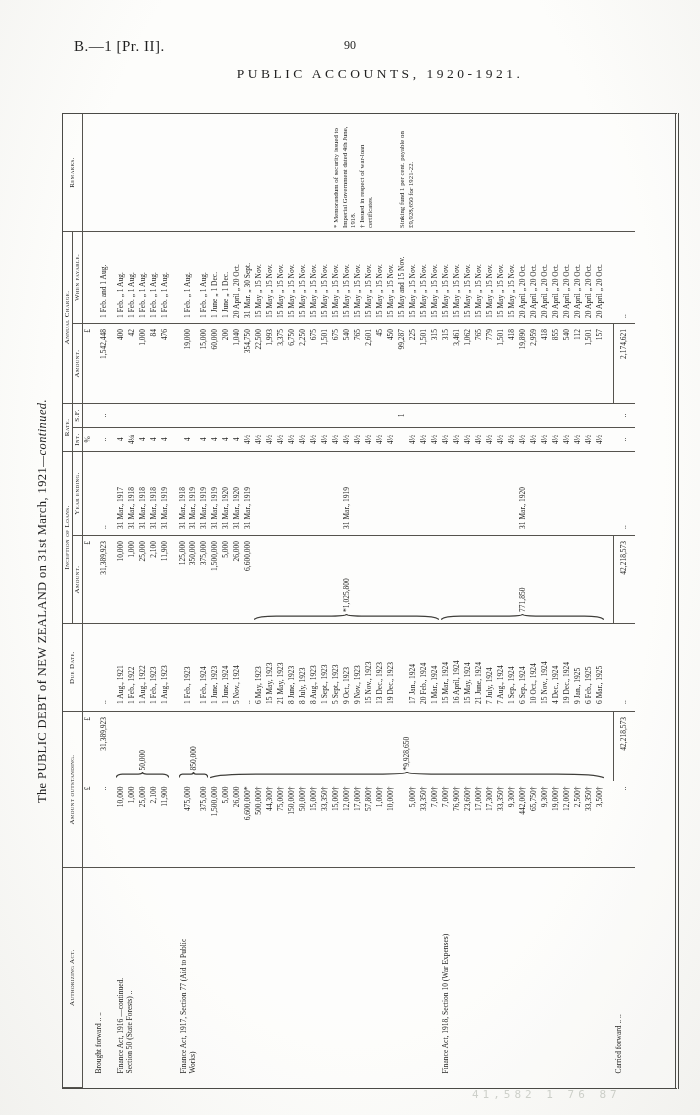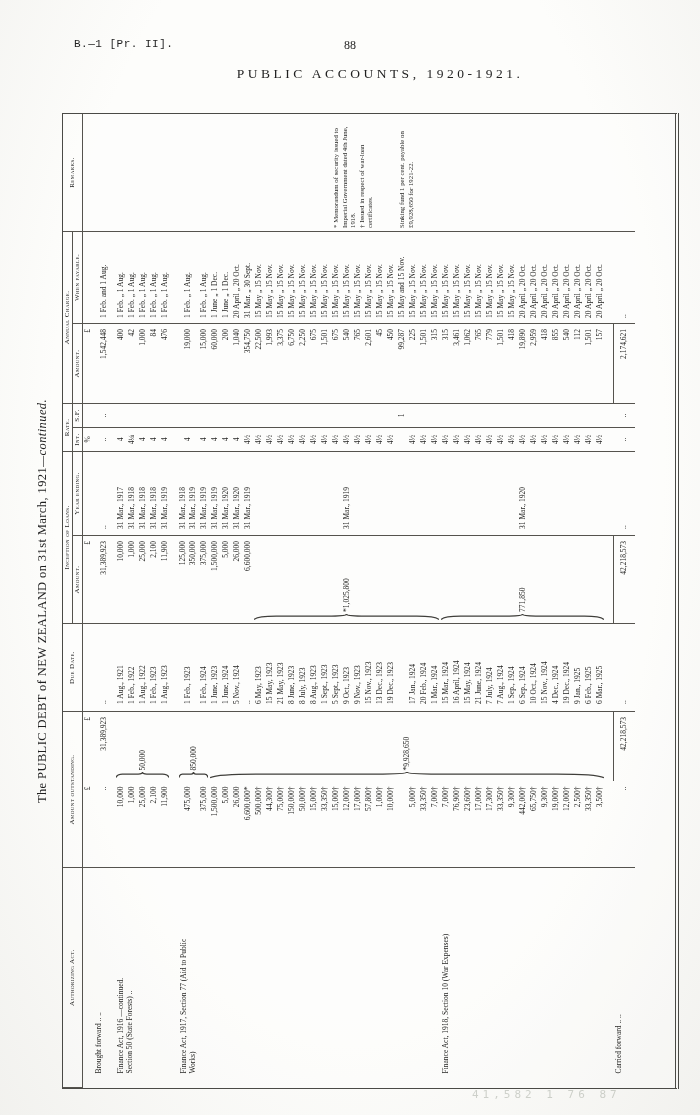--- a/index.html
+++ b/index.html
@@ -13,7 +13,7 @@
     radial-gradient(ellipse at 50% 40%, rgba(255,255,255,0) 60%, rgba(190,188,180,.18) 100%);
     pointer-events:none;}
   
-  .doc-ref{position:absolute;left:74px;top:38px;font-size:11px;letter-spacing:.5px;font-family:Liberation Mono, monospace;}
+  .doc-ref{position:absolute;left:74px;top:38px;font-size:15px;letter-spacing:.5px;}
   .page-num{position:absolute;left:0;top:38px;width:700px;text-align:center;font-size:12px;}
   .accounts-heading{position:absolute;left:0;top:66px;width:760px;text-align:center;
     font-size:13.5px;letter-spacing:3.5px;}

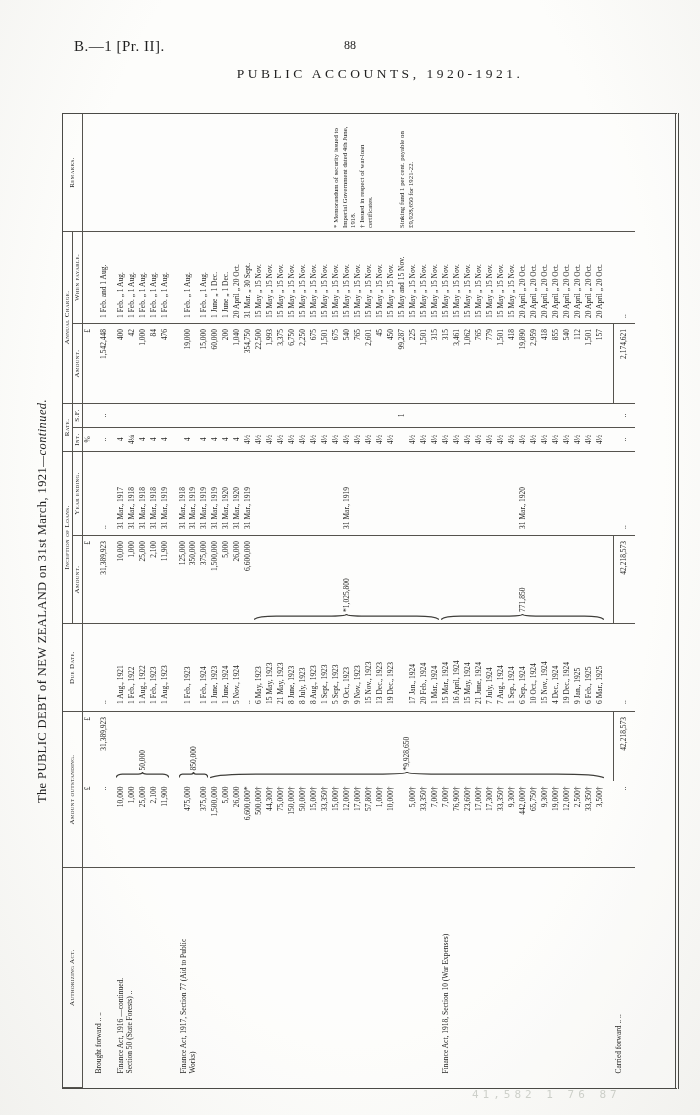--- a/index.html
+++ b/index.html
@@ -69,7 +69,7 @@
 <div class="scan-tint"></div>
 
 <div class="doc-ref">B.—1 [Pr. II].</div>
-<div class="page-num">88</div>
+<div class="page-num">90</div>
 <div class="accounts-heading">PUBLIC ACCOUNTS, 1920-1921.</div>
 
 <div class="rot-wrap">

